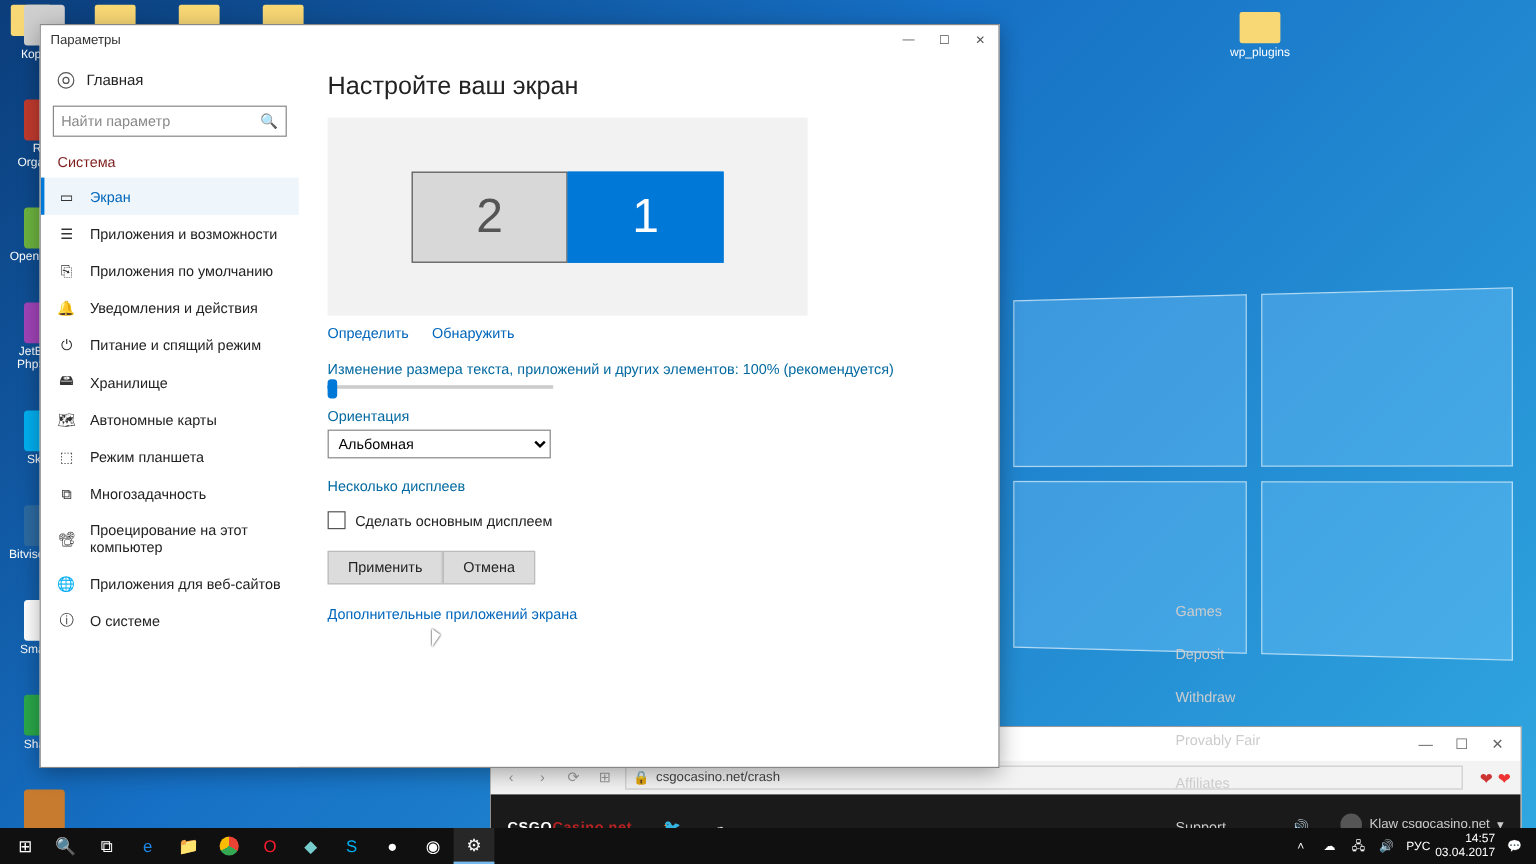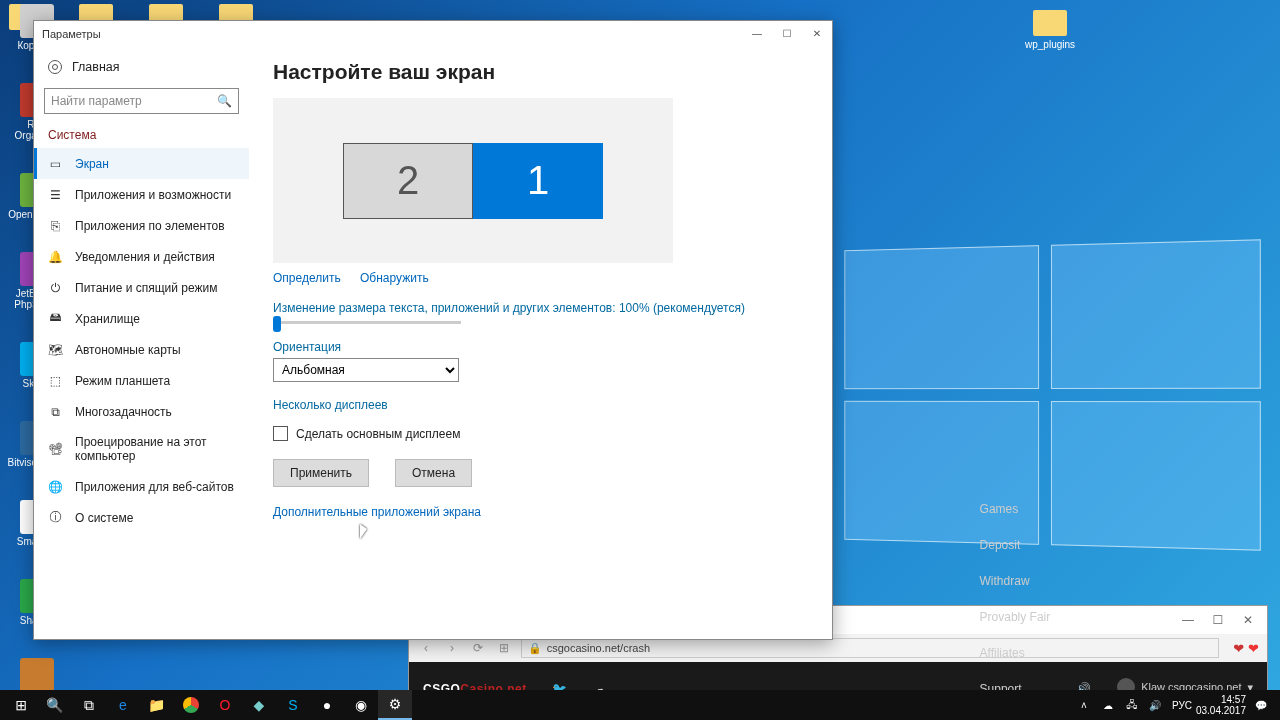--- a/index.html
+++ b/index.html
@@ -35,7 +35,7 @@
 .side-item.active{color:#0066bb;background:#eef5fb;border-left:3px solid #0078d7;padding-left:11px;}
 .side-item .icn{width:15px;height:15px;display:inline-flex;align-items:center;justify-content:center;color:#333;}
 .content{flex:1;padding:14px 24px;overflow:auto;color:#222;font-size:12px;}
-h1.page{font-size:21px;font-weight:700;margin-bottom:14px;}
+h1.page{font-size:21px;font-weight:400;margin-bottom:14px;}
 .monitors-box{background:#f2f2f2;width:400px;height:165px;display:flex;align-items:center;justify-content:center;gap:0;}
 .mon{height:76px;display:flex;align-items:center;justify-content:center;font-size:40px;font-weight:300;border:1px solid #555;}
 .mon2{width:130px;background:#d8d8d8;color:#555;}

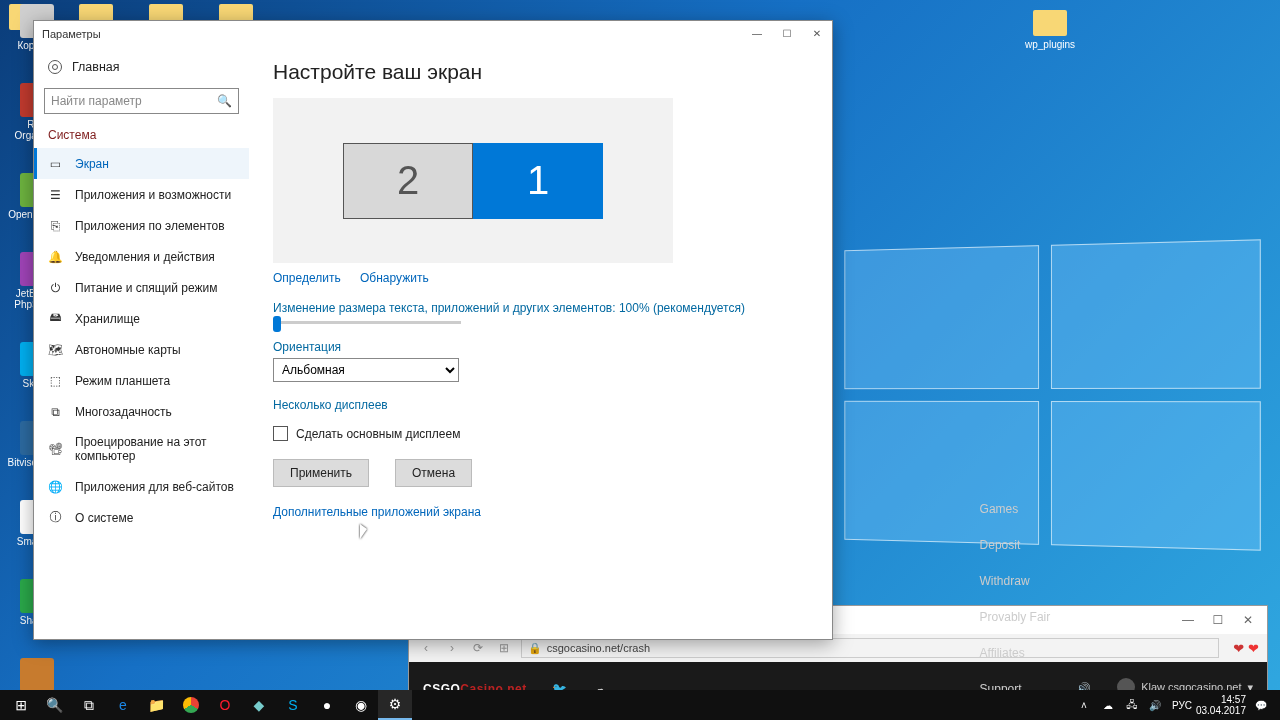--- a/index.html
+++ b/index.html
@@ -218,7 +218,7 @@
           </div>
           <div class="side-item">
             <span class="icn">⎘</span>
-            <span>Приложения по элементов</span>
+            <span>Приложения по умолчанию</span>
           </div>
           <div class="side-item">
             <span class="icn">🔔</span>

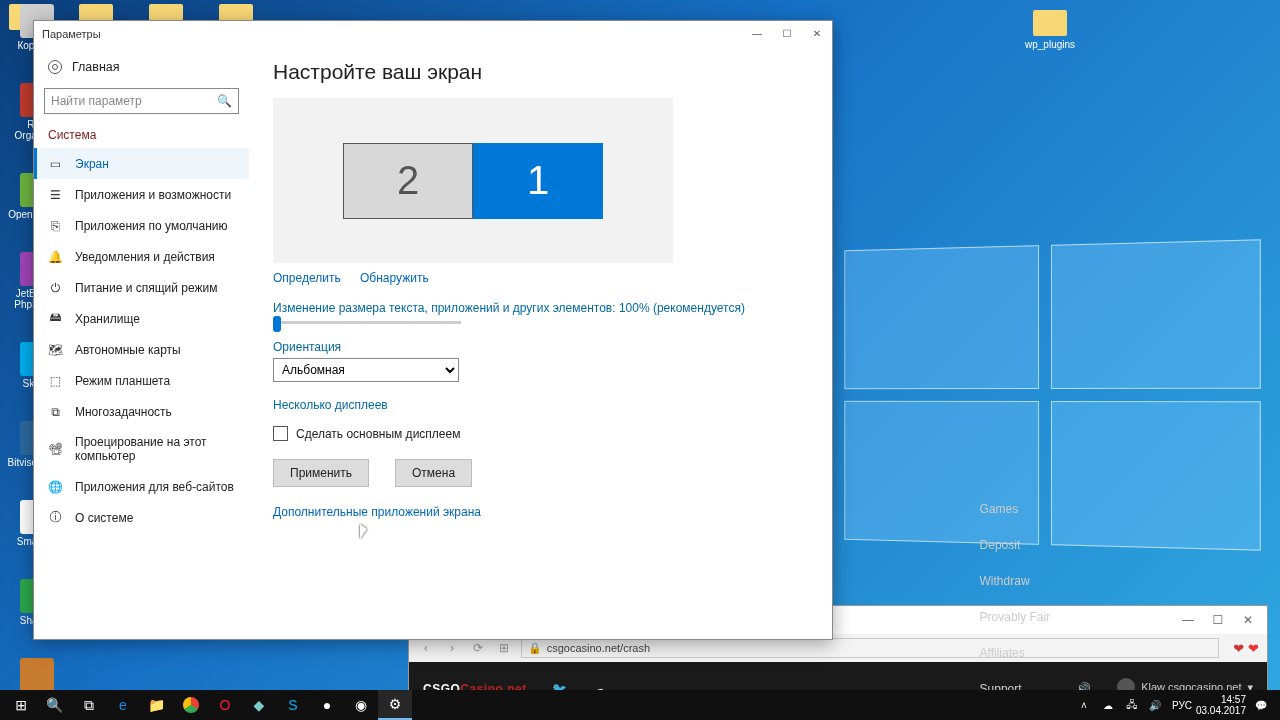--- a/index.html
+++ b/index.html
@@ -49,7 +49,7 @@
 select.combo{width:186px;height:24px;border:1px solid #888;background:#fff;font-size:12px;padding:0 4px;}
 .chk-row{display:flex;align-items:center;gap:8px;margin-top:14px;}
 .chk{width:15px;height:15px;border:1px solid #555;}
-.actions{margin-top:18px;display:flex;gap:26px;align-items:center;}
+.actions{margin-top:18px;display:flex;gap:0;align-items:center;}
 .btn{padding:6px 16px;background:#dcdcdc;border:1px solid #bbb;font-size:12px;cursor:pointer;}
 .adv-link{display:inline-block;margin-top:18px;color:#0066bb;font-size:12px;cursor:pointer;}
 

